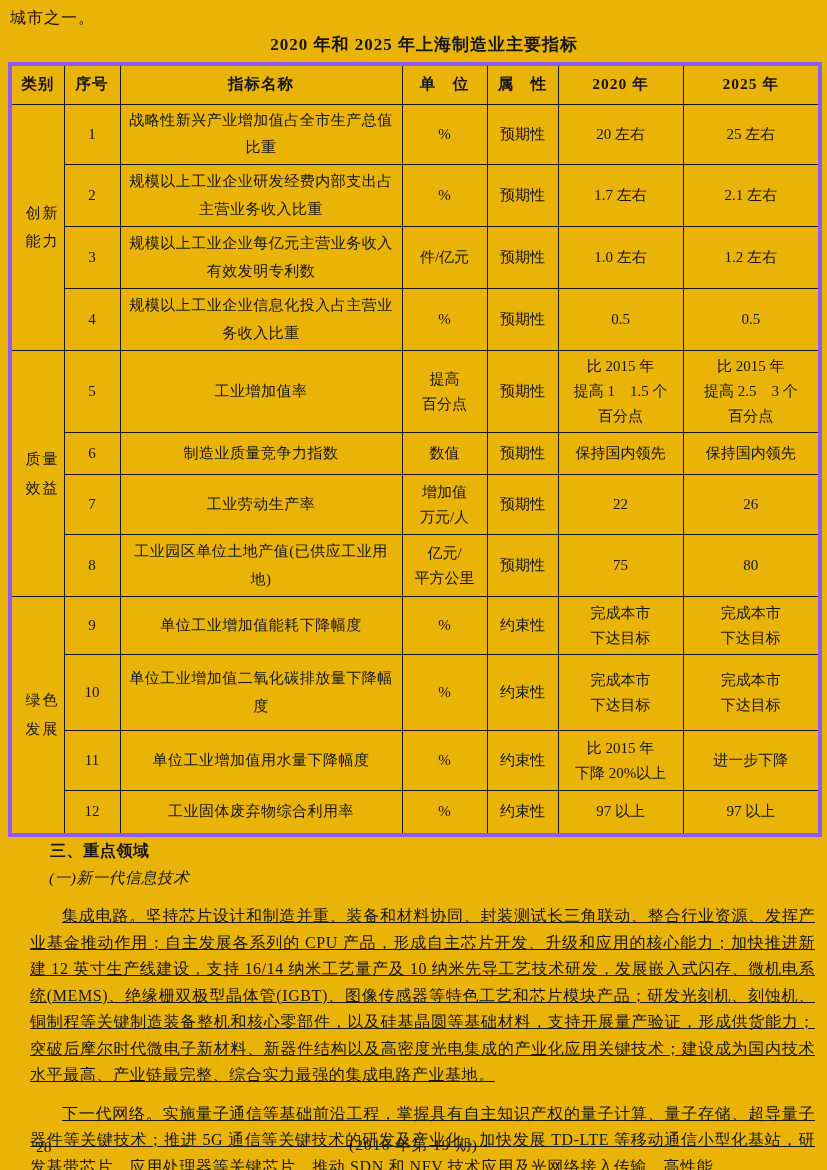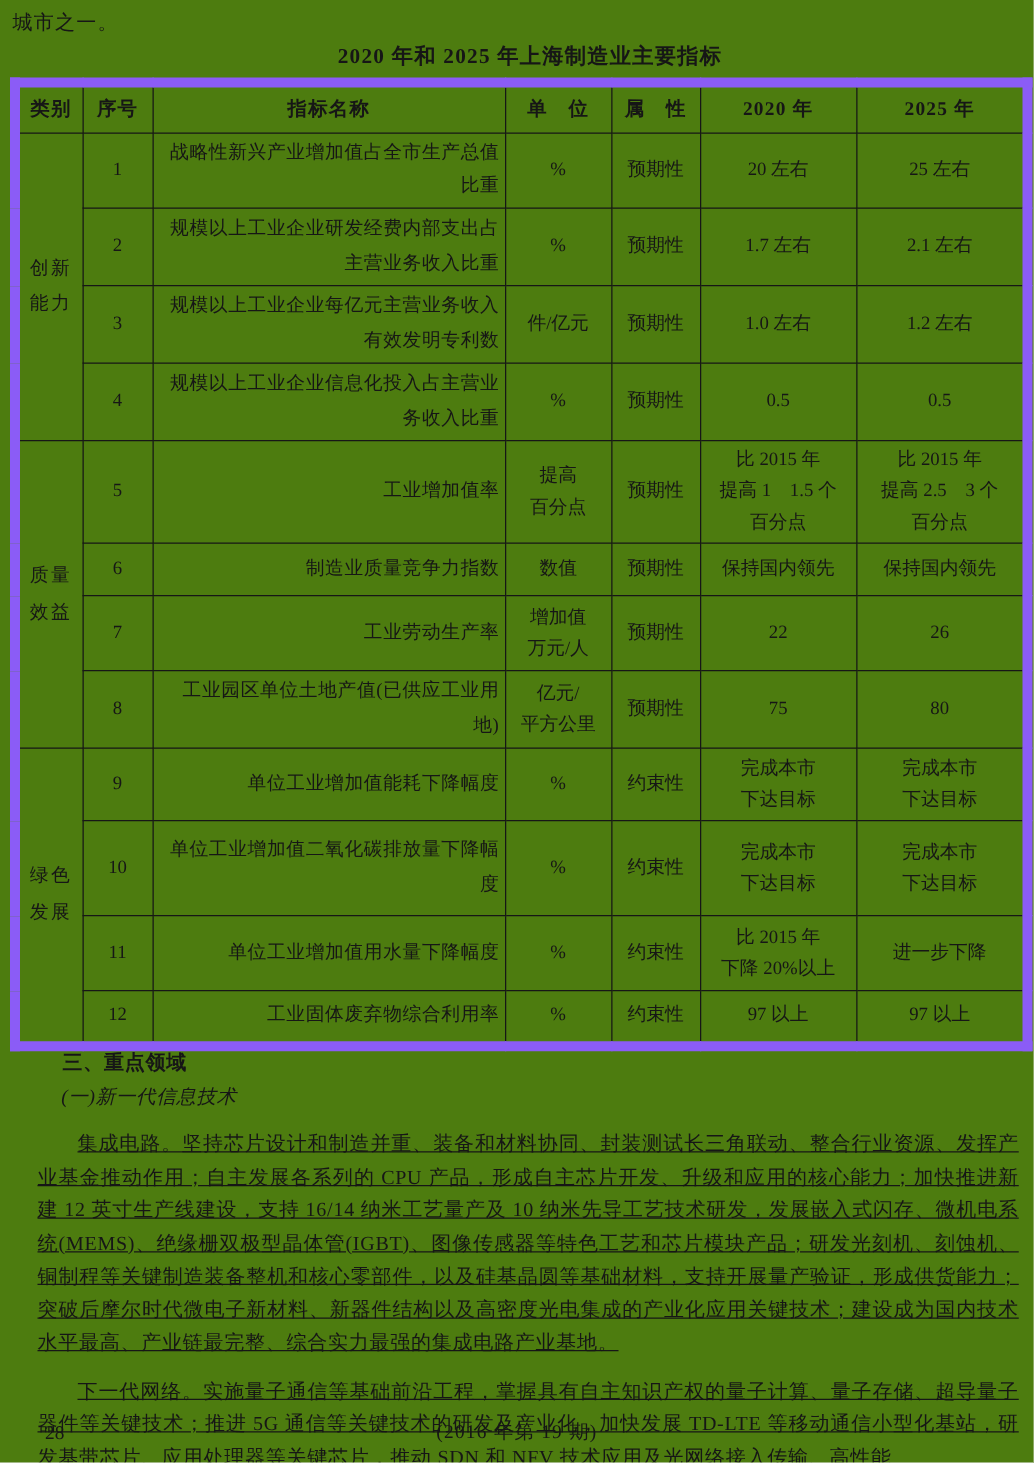--- a/index.html
+++ b/index.html
@@ -7,7 +7,7 @@
     position: relative;
     width: 827px; height: 1170px;
     margin: 0 auto;
-    background: #4d7c0f;
+    background: #eab308;
     color: #161616;
     font-family: "Liberation Serif", "DejaVu Serif", serif;
     overflow: hidden;

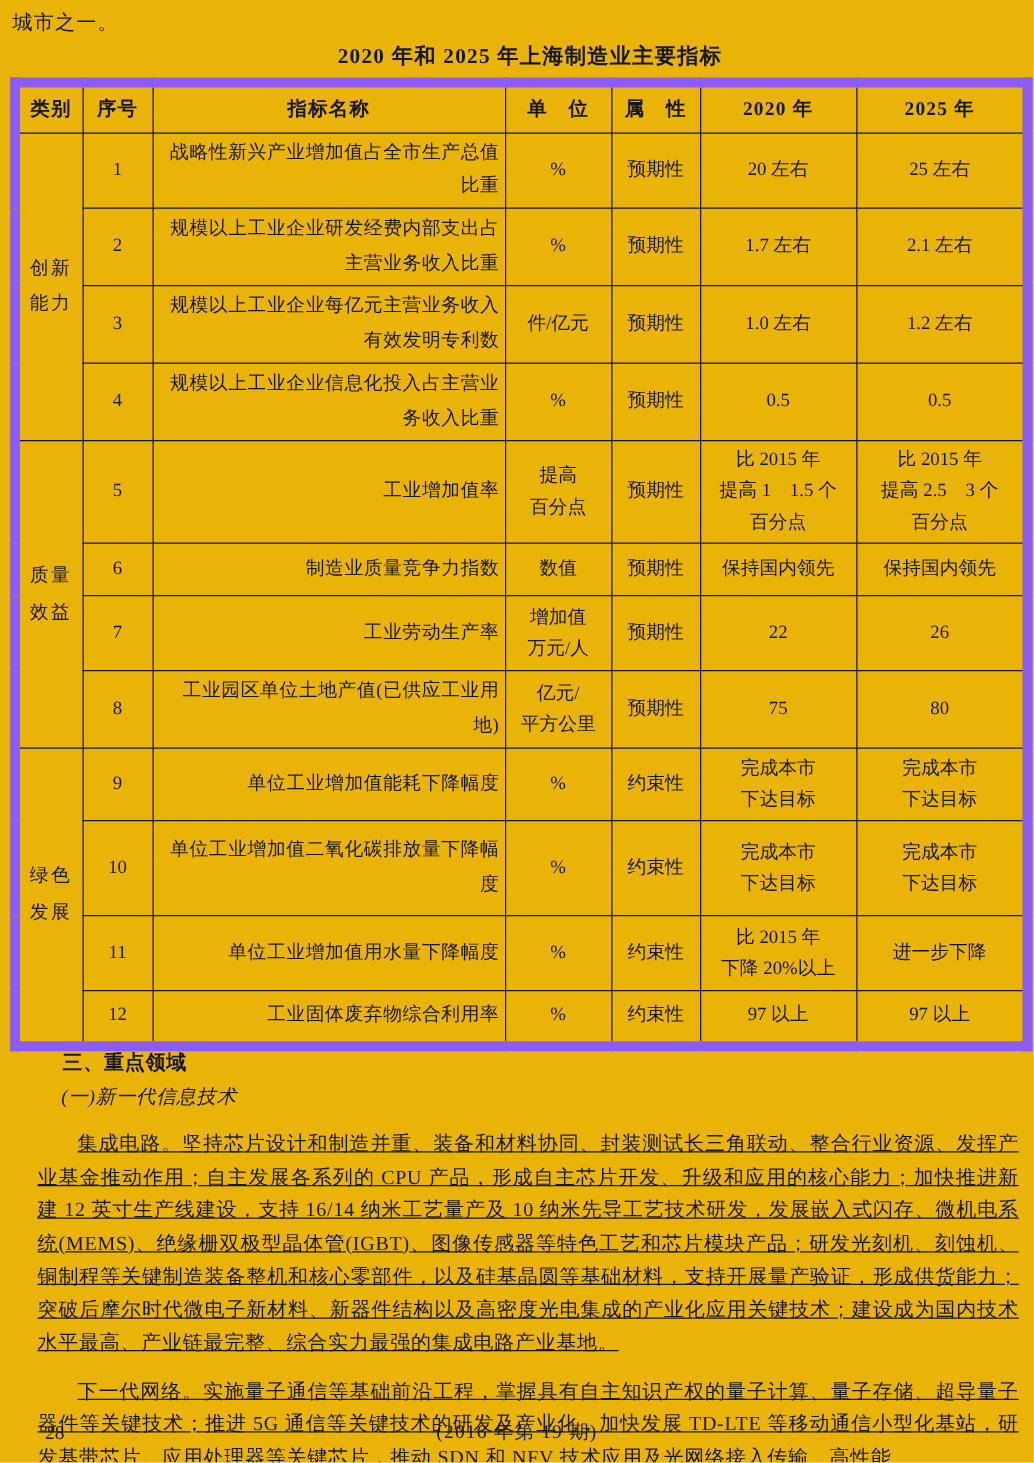--- a/index.html
+++ b/index.html
@@ -28,7 +28,7 @@
     width: 810px;
     table-layout: fixed;
     font-size: 15px;
-    border: 8px solid #8b5cf6;
+    border: 4px solid #8b5cf6;
   }
   table.indicators th, table.indicators td {
     border: 1.5px solid #161616;

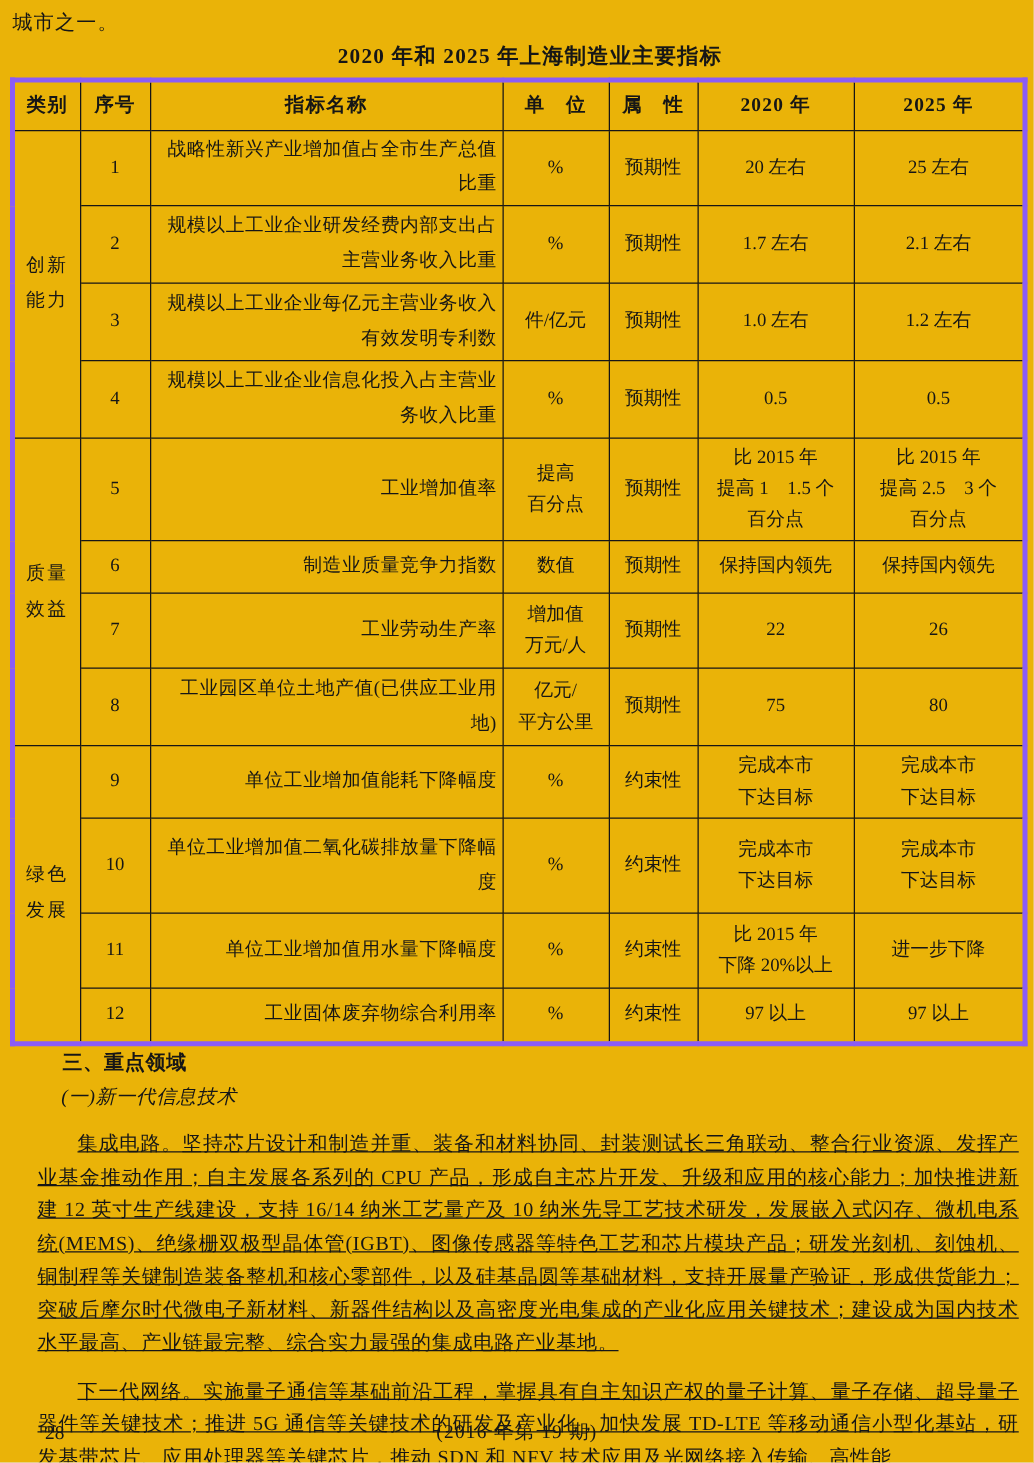--- a/index.html
+++ b/index.html
@@ -42,7 +42,7 @@
   }
   td.cat  { text-align: center; white-space: pre-line; letter-spacing: 2px; line-height: 1.9; }
   td.num  { text-align: center; }
-  td.name { text-align: right; padding-left: 14px; padding-right: 10px; line-height: 1.85; letter-spacing: 0.5px; }
+  td.name { text-align: center; padding-left: 14px; padding-right: 10px; line-height: 1.85; letter-spacing: 0.5px; }
   td.ctr  { text-align: center; white-space: pre-line; line-height: 1.65; }
   .body-text {
     position: absolute; left: 18px; right: 0; top: 838px;

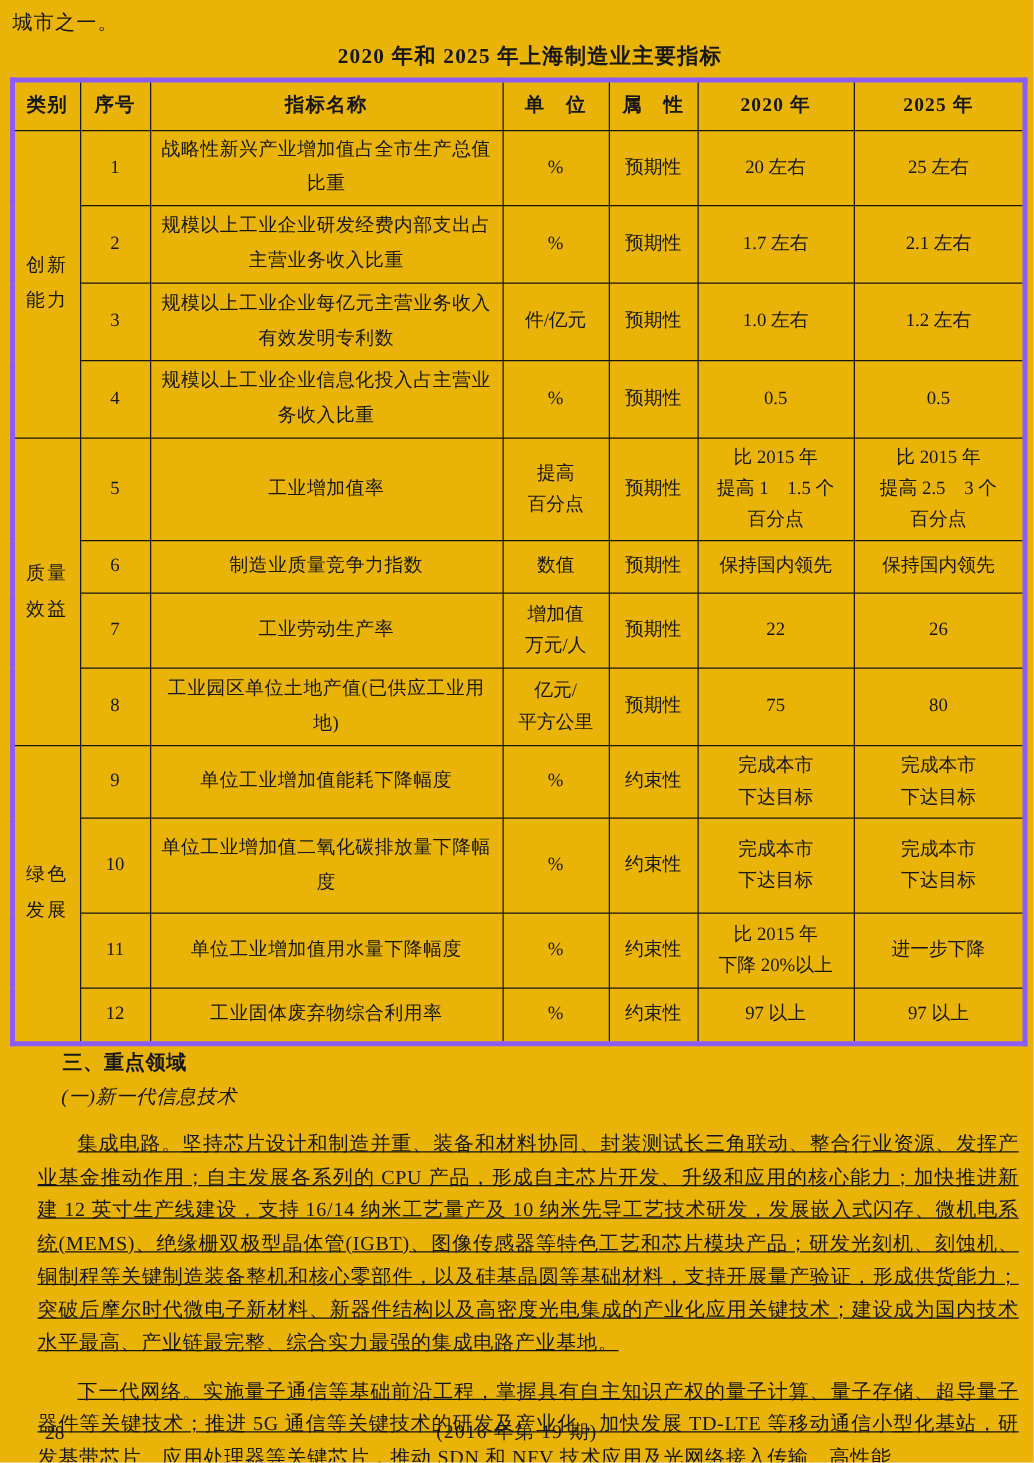--- a/index.html
+++ b/index.html
@@ -40,7 +40,7 @@
     font-weight: bold; text-align: center; font-size: 15.5px;
     letter-spacing: 1px;
   }
-  td.cat  { text-align: center; white-space: pre-line; letter-spacing: 2px; line-height: 1.9; }
+  td.cat  { text-align: right; white-space: pre-line; letter-spacing: 2px; line-height: 1.9; }
   td.num  { text-align: center; }
   td.name { text-align: center; padding-left: 14px; padding-right: 10px; line-height: 1.85; letter-spacing: 0.5px; }
   td.ctr  { text-align: center; white-space: pre-line; line-height: 1.65; }

